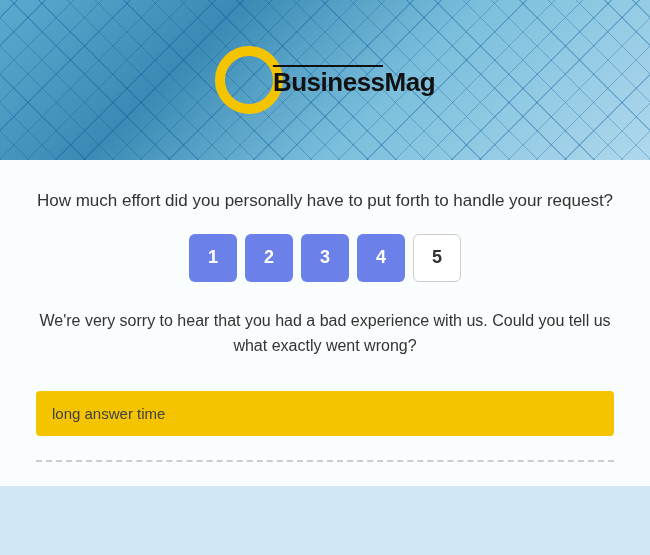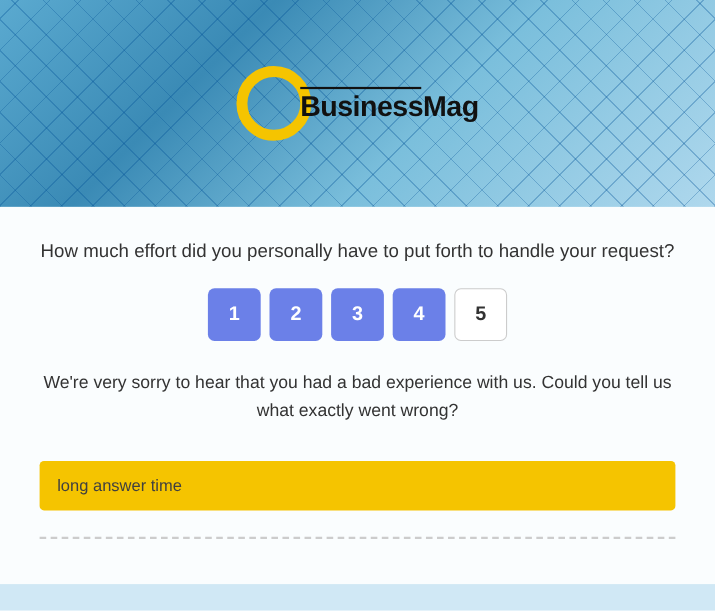--- a/index.html
+++ b/index.html
@@ -16,7 +16,7 @@
     
     .header-bg {
       width: 100%;
-      height: 188px;
+      height: 160px;
       position: relative;
       overflow: hidden;
       background: linear-gradient(135deg, #5baad0 0%, #3a8ab5 30%, #7bbfdc 60%, #afd8ed 100%);

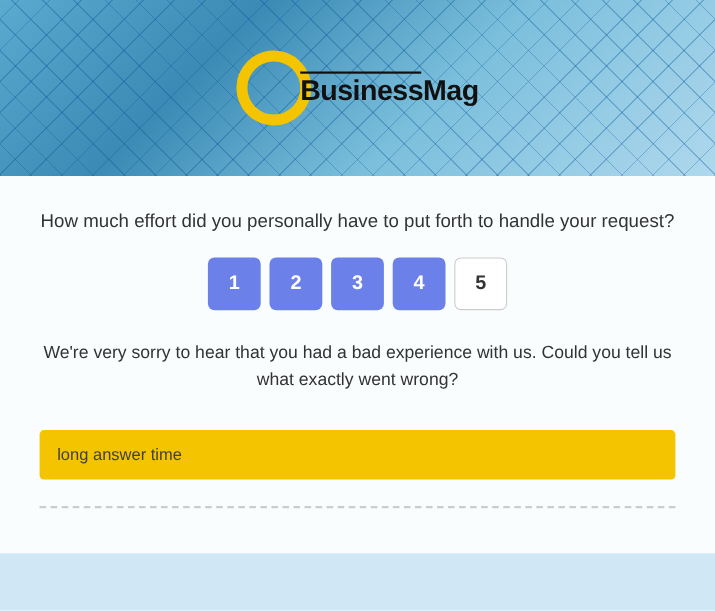--- a/index.html
+++ b/index.html
@@ -92,7 +92,7 @@
     .content-area {
       background: rgba(255,255,255,0.88);
       margin: 0;
-      padding: 28px 36px 25px;
+      padding: 28px 36px 8px;
     }
 
     

